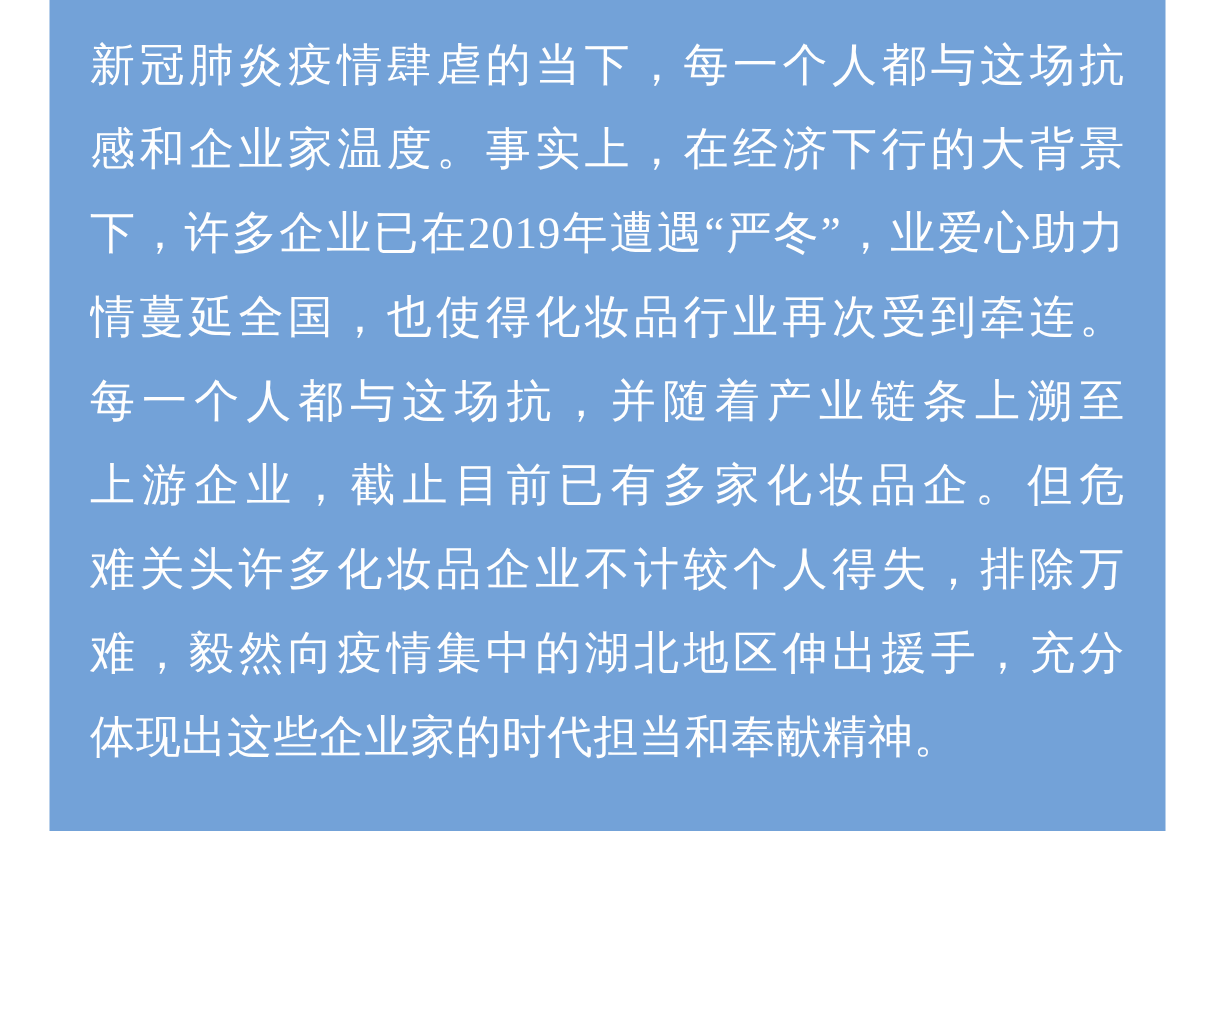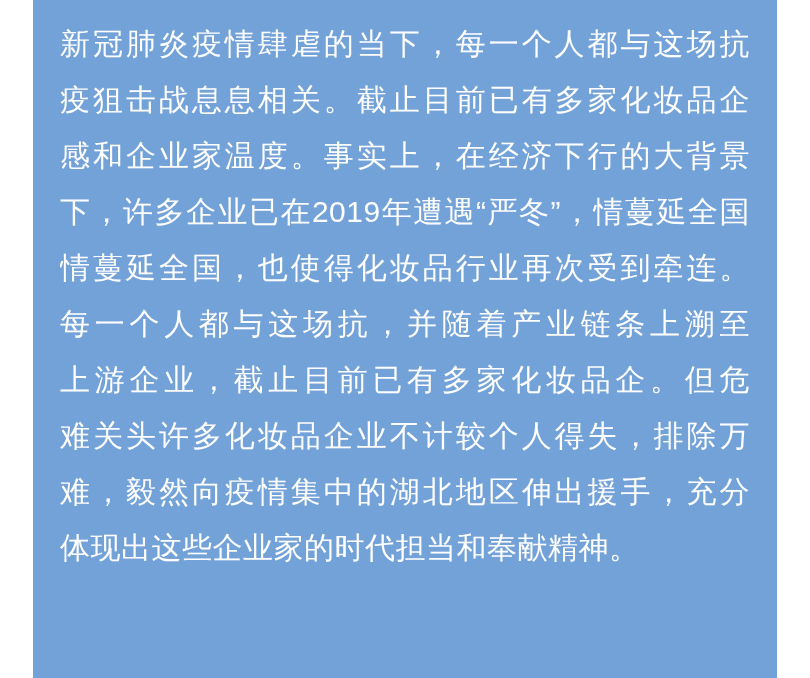--- a/index.html
+++ b/index.html
@@ -26,8 +26,9 @@
     left: 33px;
     top: 0;
     width: 744px;
-    height: 678px;
+    height: 554px;
     background: var(--card-bg);
+    font-family: Liberation Serif, serif;
   }
   .paragraph {
     padding: 16px 27px 0 27px;

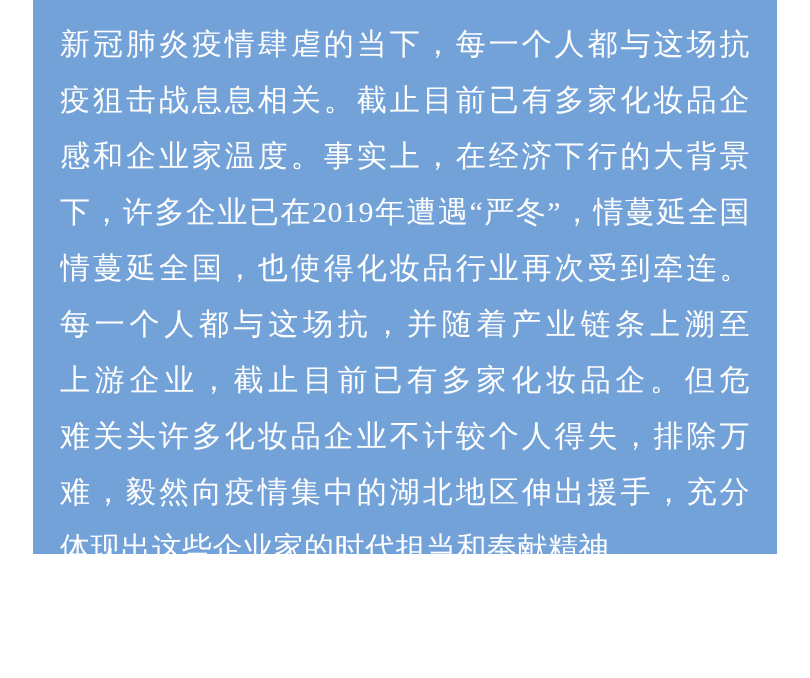--- a/index.html
+++ b/index.html
@@ -59,7 +59,6 @@
   <div class="card">
     <div class="paragraph">
       <div class="line">新冠肺炎疫情肆虐的当下，每一个人都与这场抗</div>
-      <div class="line">疫狙击战息息相关。截止目前已有多家化妆品企</div>
       <div class="line">感和企业家温度。事实上，在经济下行的大背景</div>
       <div class="line">下，许多企业已在2019年遭遇“严冬”，情蔓延全国</div>
       <div class="line">情蔓延全国，也使得化妆品行业再次受到牵连。</div>

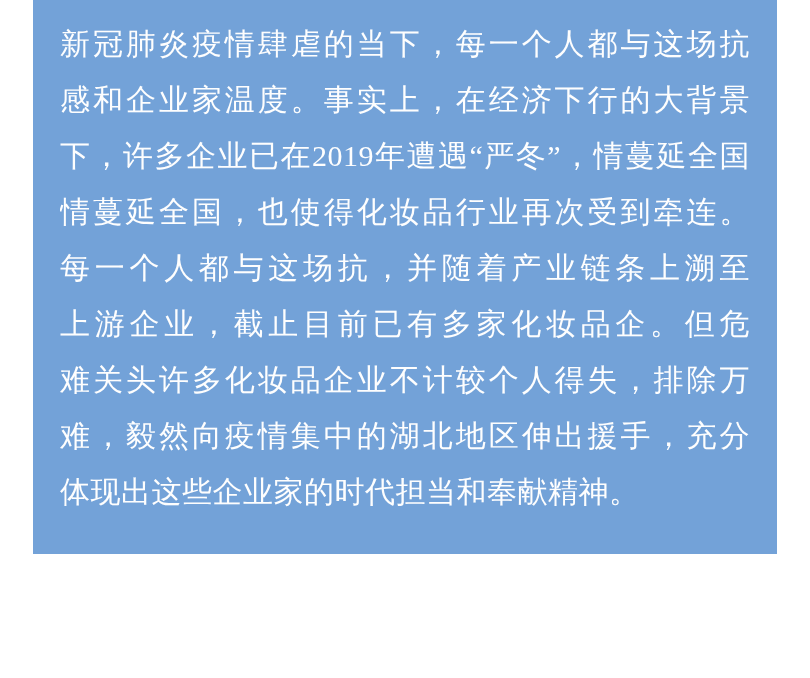--- a/index.html
+++ b/index.html
@@ -60,7 +60,7 @@
     <div class="paragraph">
       <div class="line">新冠肺炎疫情肆虐的当下，每一个人都与这场抗</div>
       <div class="line">感和企业家温度。事实上，在经济下行的大背景</div>
-      <div class="line">下，许多企业已在2019年遭遇“严冬”，情蔓延全国</div>
+      <div class="line">下，许多企业已在2019年遭遇“严冬”，业爱心助力</div>
       <div class="line">情蔓延全国，也使得化妆品行业再次受到牵连。</div>
       <div class="line">每一个人都与这场抗，并随着产业链条上溯至</div>
       <div class="line">上游企业，截止目前已有多家化妆品企。但危</div>

